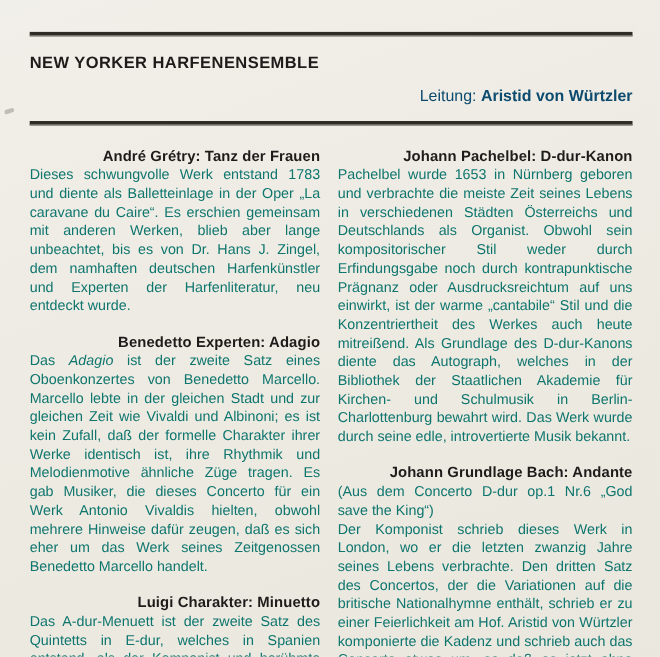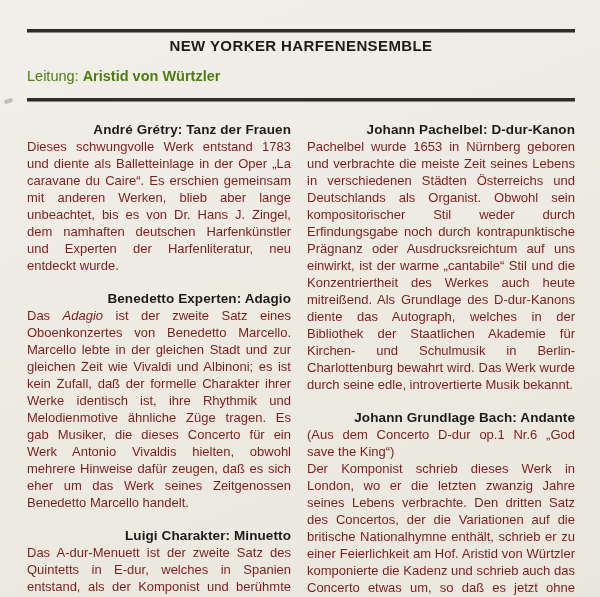--- a/index.html
+++ b/index.html
@@ -31,8 +31,7 @@
   .rule.top { margin-top: 29px; }
   .rule.bottom { margin-top: 14px; }
   .ensemble-title {
-    margin: 4px 0 0 0;
-    text-align: center;
+    margin: 16px 0 0 0;
     font-size: 15px;
     font-weight: bold;
     letter-spacing: 0.4px;

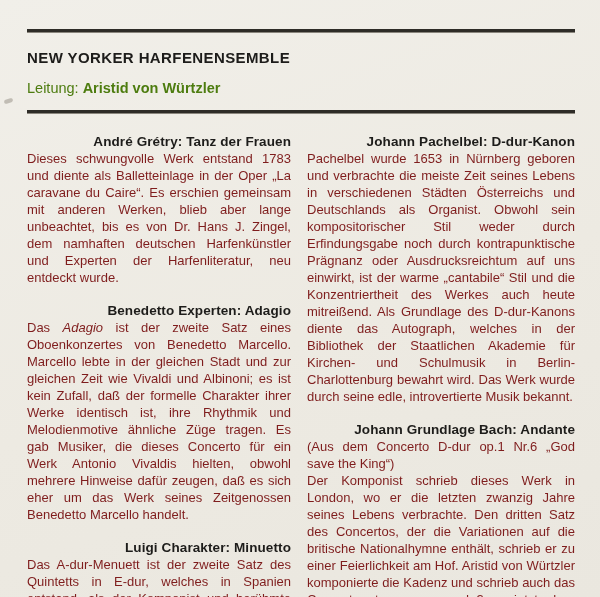--- a/index.html
+++ b/index.html
@@ -39,9 +39,9 @@
   }
   .leitung-line {
     margin: 14px 0 0 0;
-    text-align: left;
+    text-align: right;
     font-size: 14.5px;
-    color: #4d7c0f;
+    color: #0c4a6e;
   }
   .leitung-line b { font-weight: bold; }
   .columns {

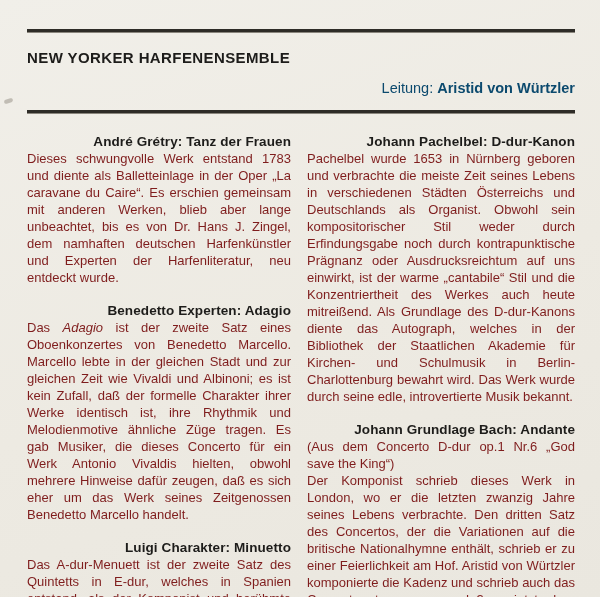--- a/index.html
+++ b/index.html
@@ -68,7 +68,7 @@
     text-align: justify;
     text-justify: inter-word;
     hyphens: auto;
-    color: #7f1d1d;
+    color: #0f766e;
   }
   .section p em { font-style: italic; }
   .subtitle-paren { text-align: left; }

